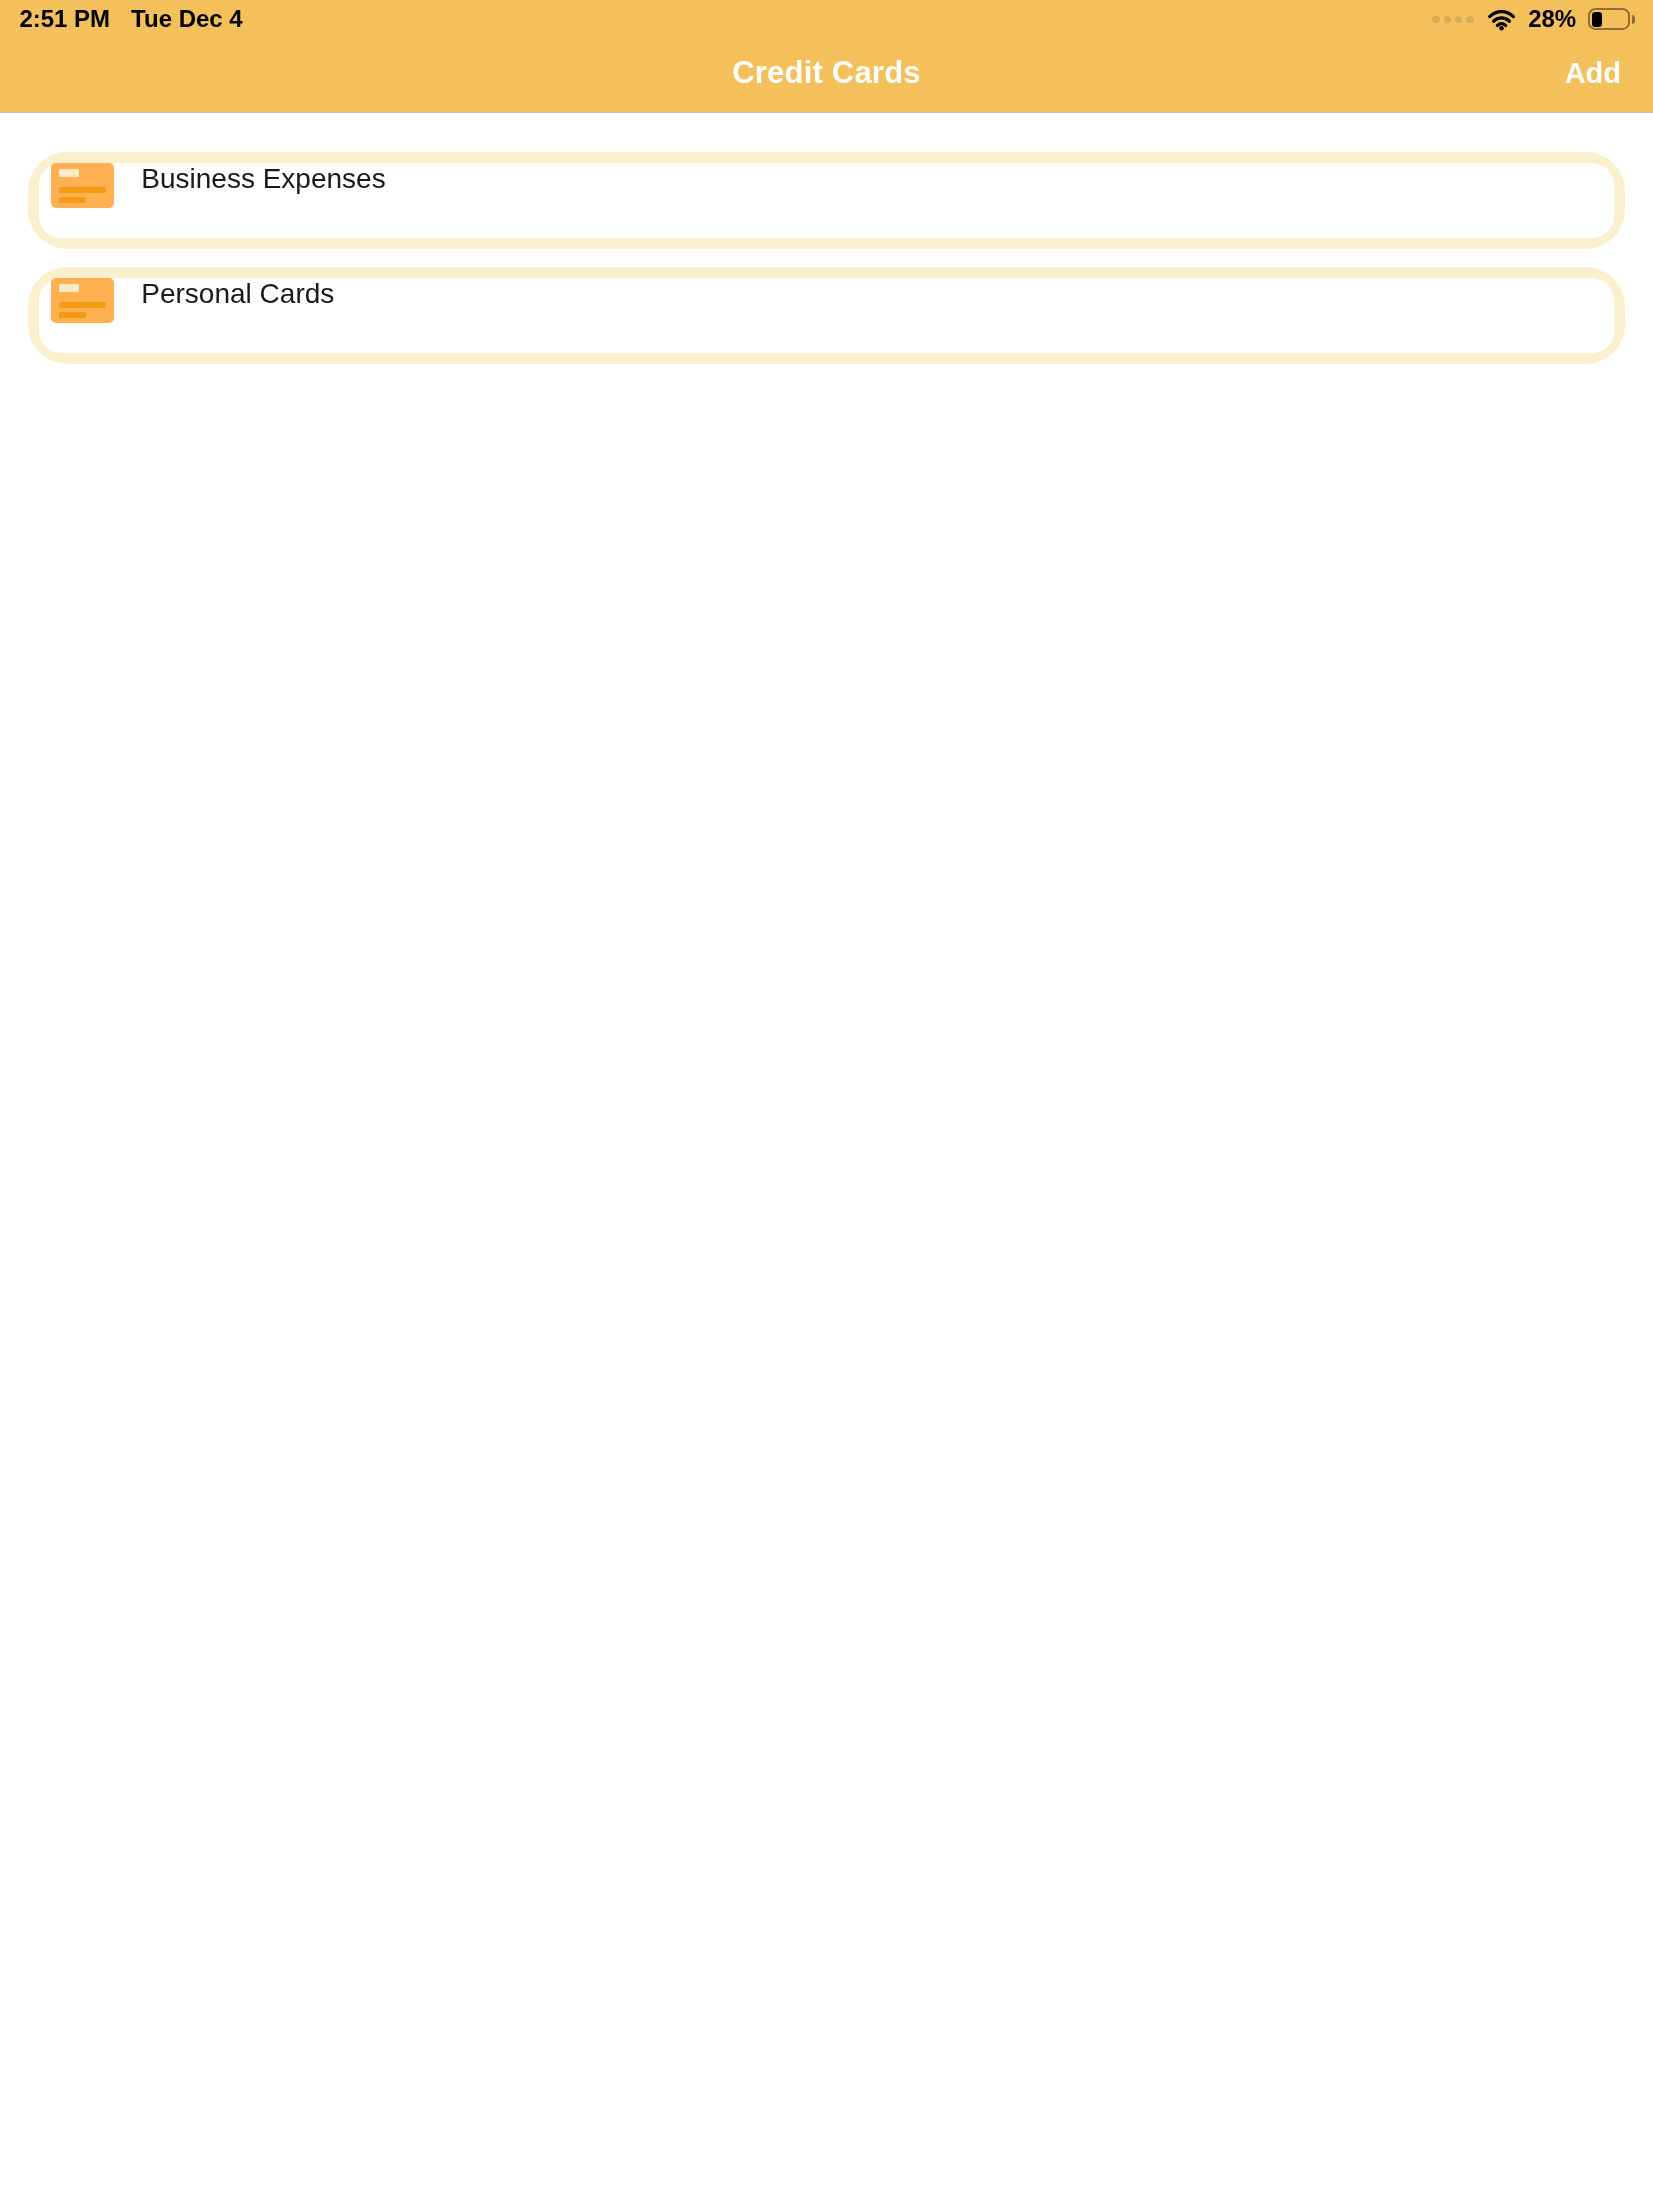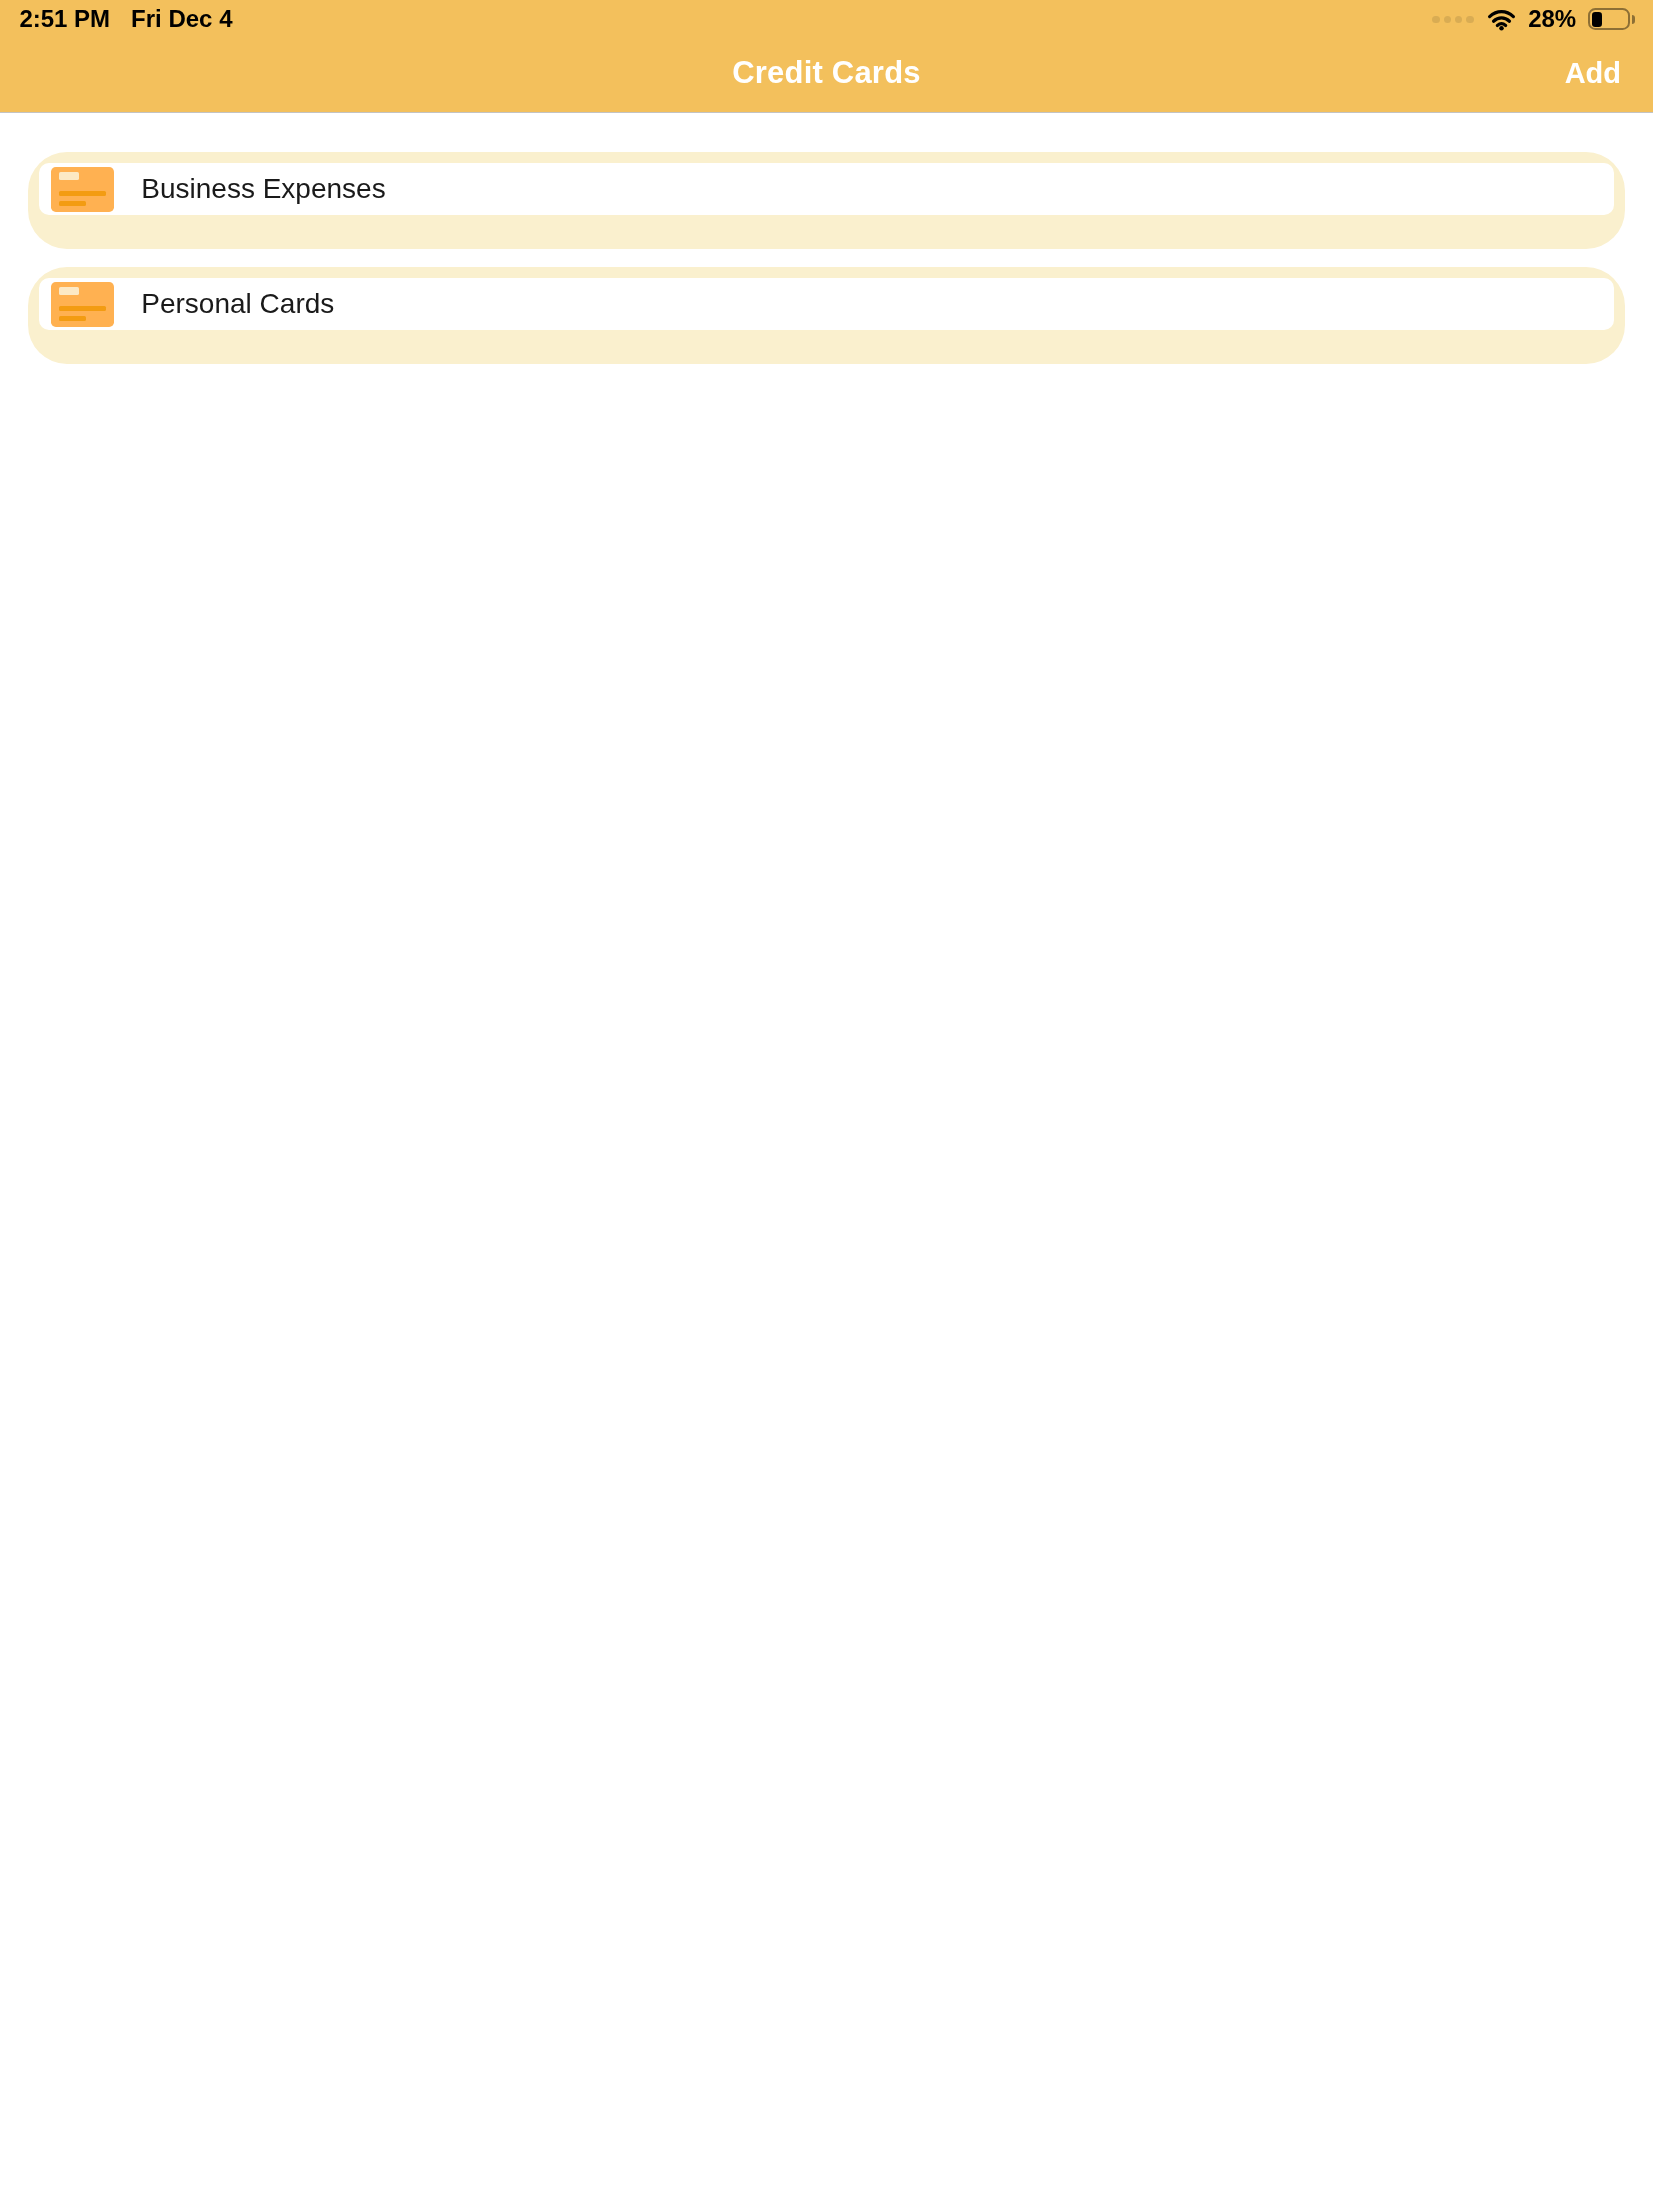--- a/index.html
+++ b/index.html
@@ -152,7 +152,7 @@
     <div class="status-bar">
       <div class="status-left">
         <span>2:51 PM</span>
-        <span>Fri Dec 4</span>
+        <span>Tue Dec 4</span>
       </div>
       <div class="status-right">
         <div class="cell-dots">

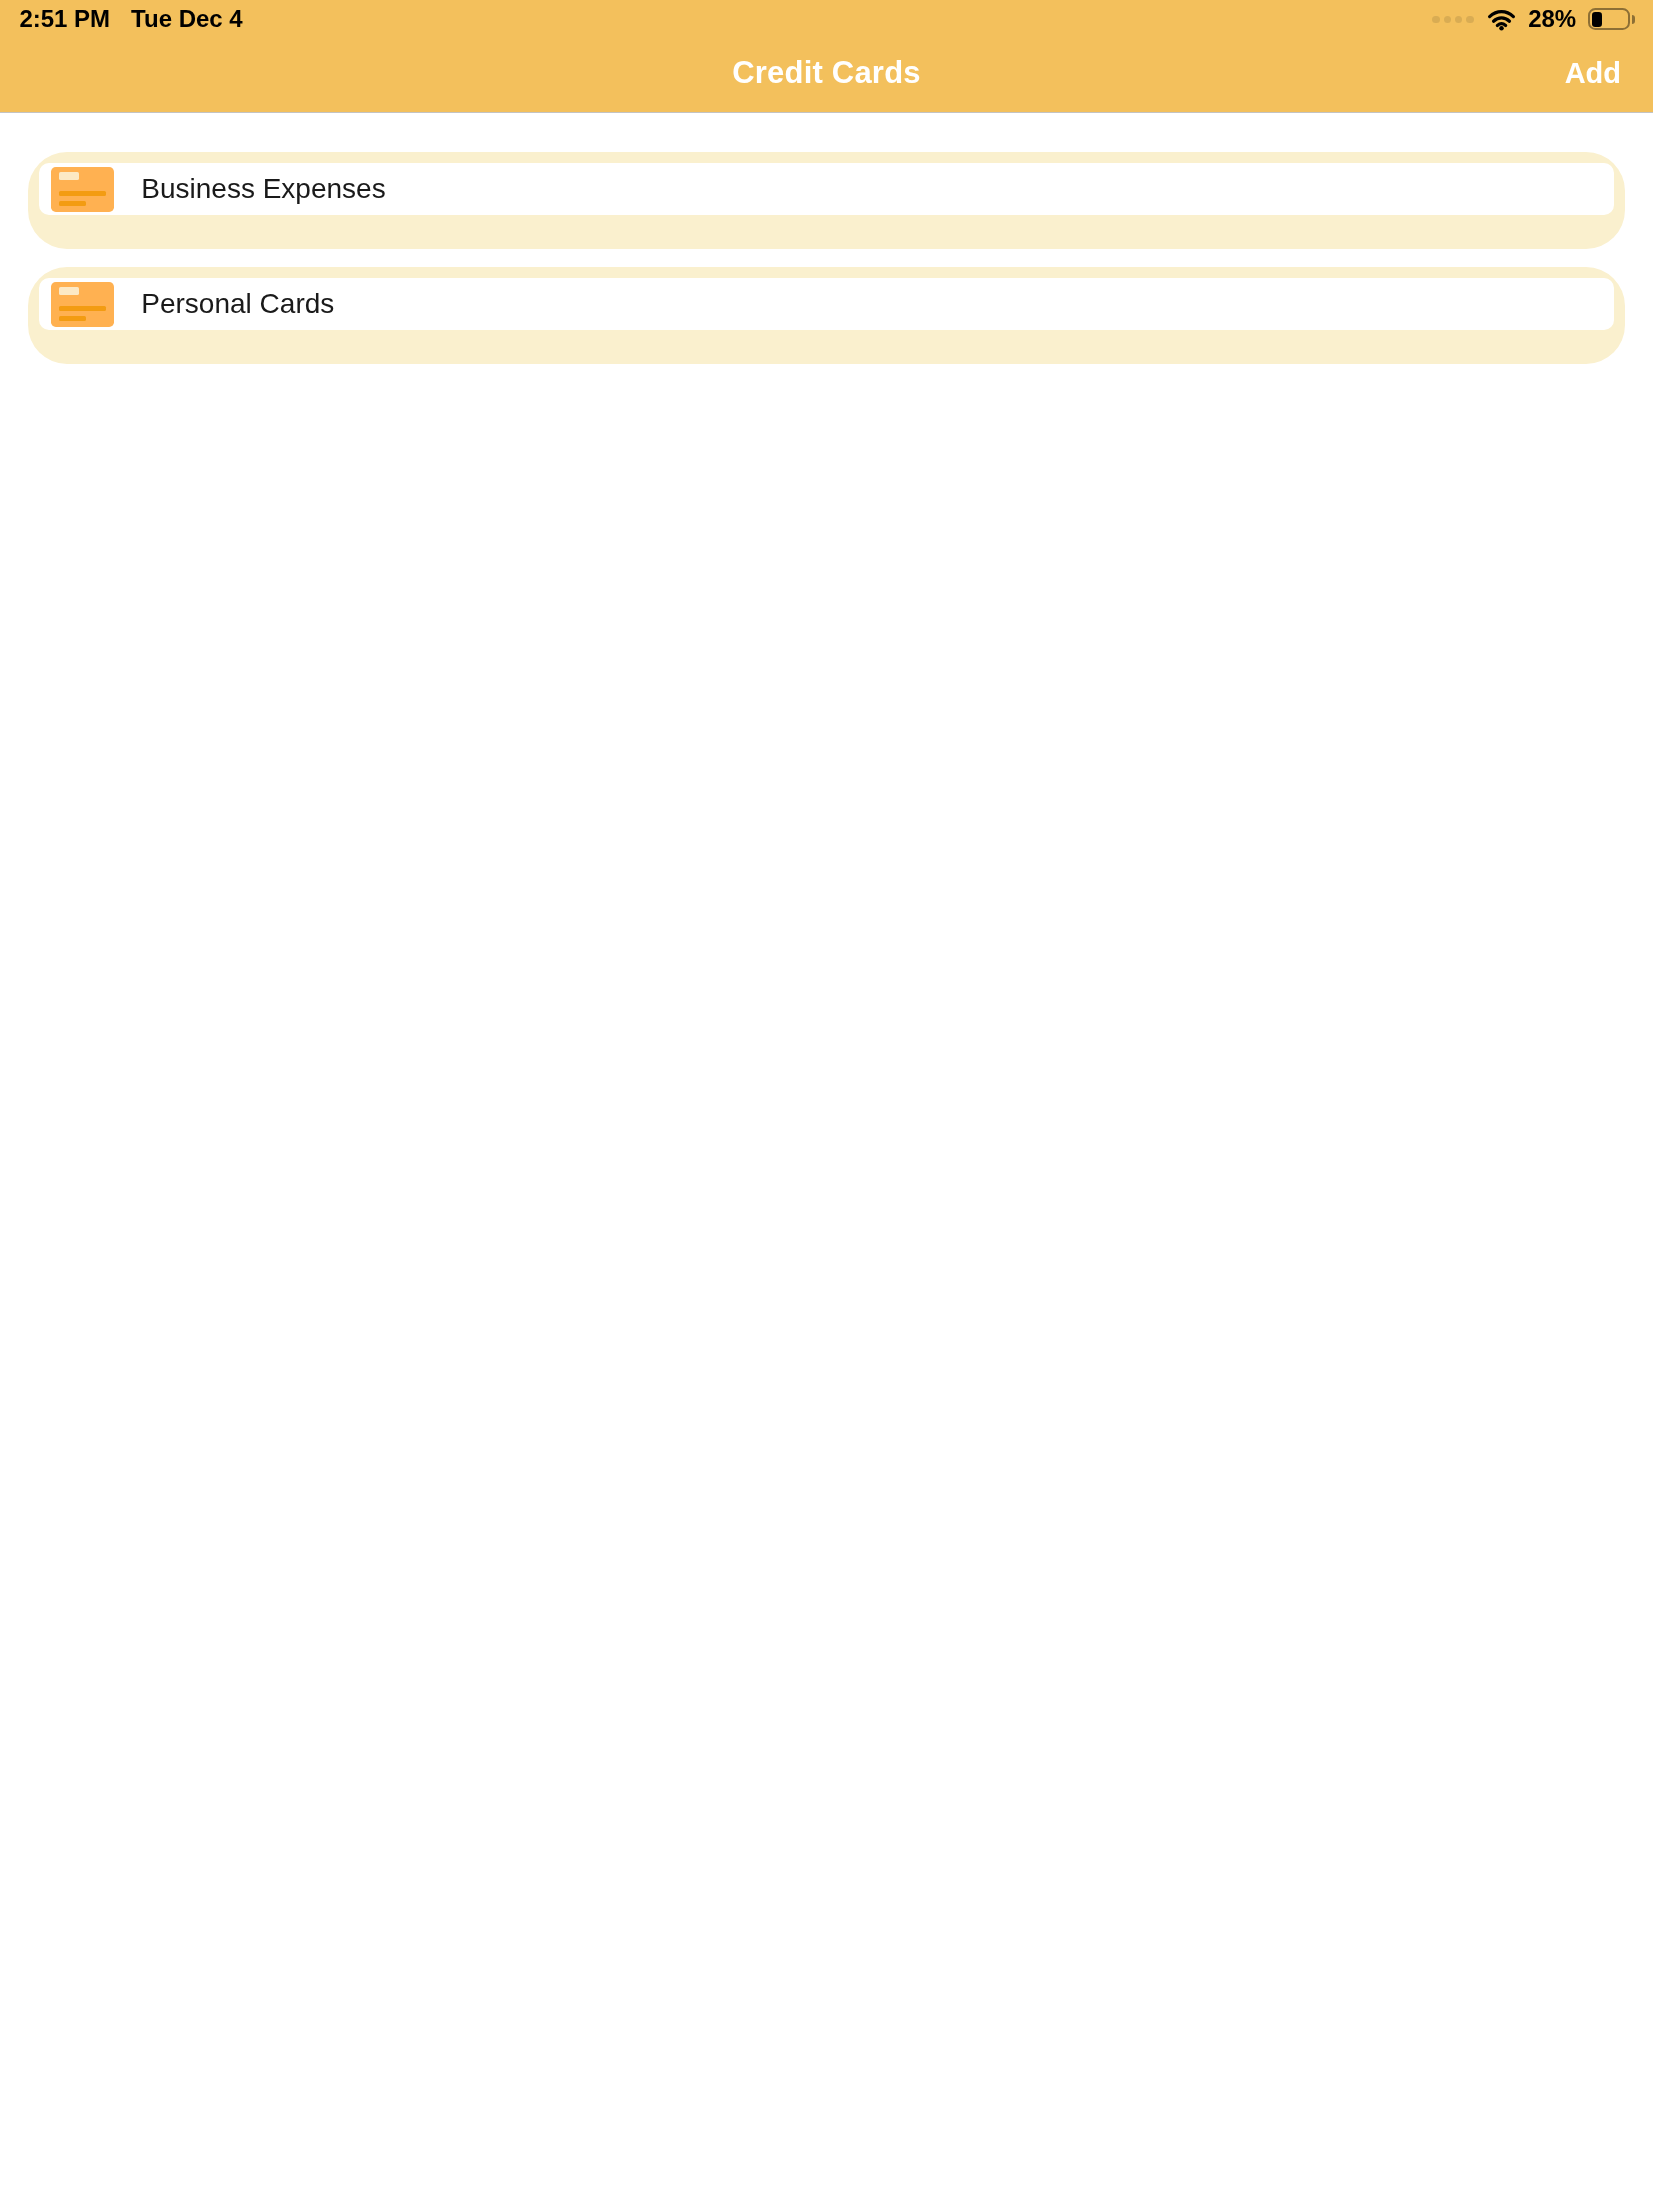--- a/index.html
+++ b/index.html
@@ -104,10 +104,10 @@
     cursor:pointer;
   }
   .row-inner{
-    height:52px;
+    height:75px;
     background:#FFFFFF;
-    border-radius:10px;
-    display:flex; align-items:center;
+    border-radius:22px;
+    display:flex; align-items:flex-start;
     padding-left:12px;
   }
   .card-icon{

